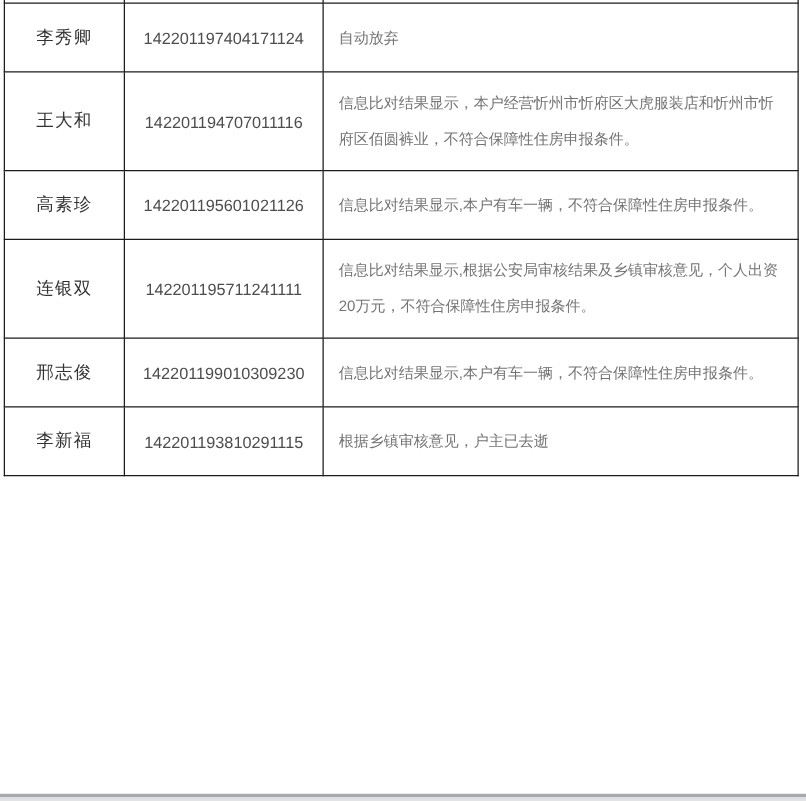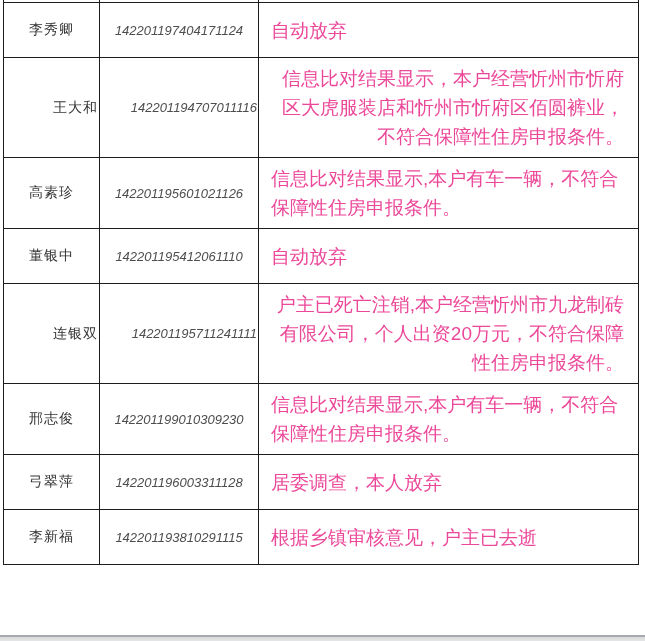--- a/index.html
+++ b/index.html
@@ -41,7 +41,6 @@
     text-align: center;
     font-size: 13px;
     color: #4d4d4d;
-    font-style: italic;
   }
   td.remark-cell {
     text-align: left;

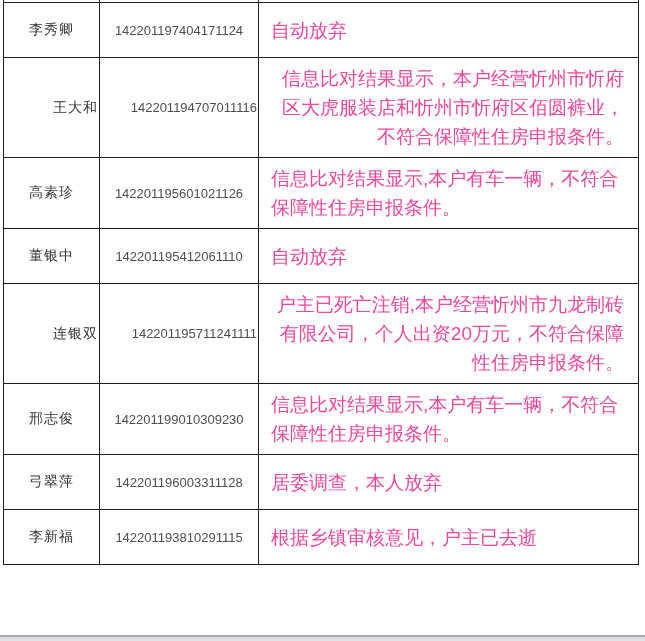--- a/index.html
+++ b/index.html
@@ -44,8 +44,8 @@
   }
   td.remark-cell {
     text-align: left;
-    font-size: 19px;
-    color: #ec4899;
+    font-size: 12px;
+    color: #737373;
     padding: 6px 14px 6px 12px;
     line-height: 29px;
     margin-left: 24px;

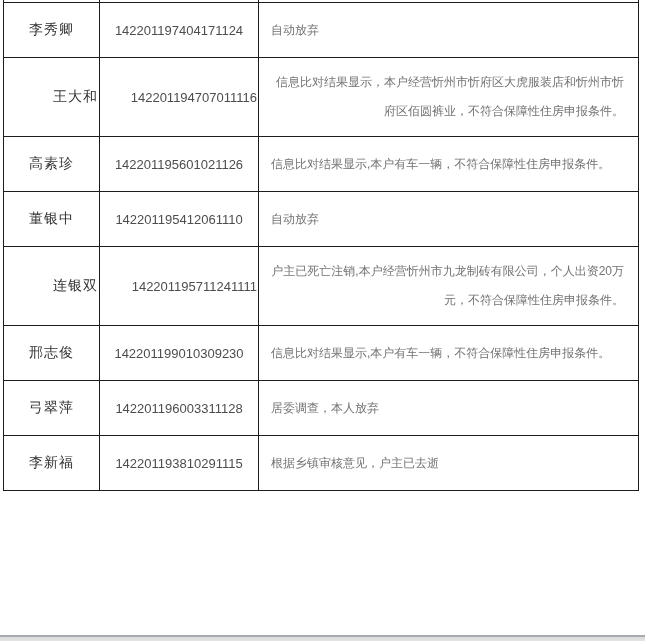--- a/index.html
+++ b/index.html
@@ -55,7 +55,7 @@
     padding: 0;
   }
   tr.h-single td { height: 42px; }
-  tr.h-double td { height: 66px; text-align: right; }
+  tr.h-double td { height: 66px; }
   .bottom-strip {
     position: absolute;
     left: 0;

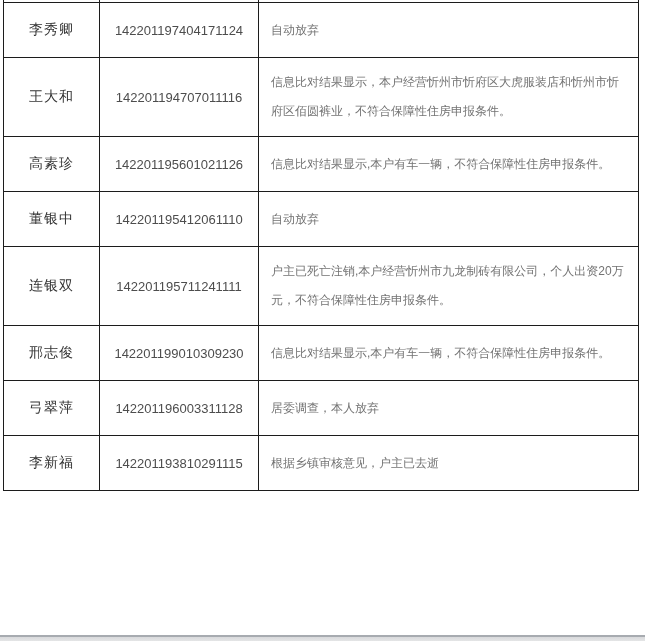--- a/index.html
+++ b/index.html
@@ -102,11 +102,6 @@
         </tr>
 
 
-        <tr class="h-single">
-          <td class="name-cell">董银中</td>
-          <td class="id-cell">142201195412061110</td>
-          <td class="remark-cell">自动放弃</td>
-        </tr>
 
         <tr class="h-double">
           <td class="name-cell">连银双</td>

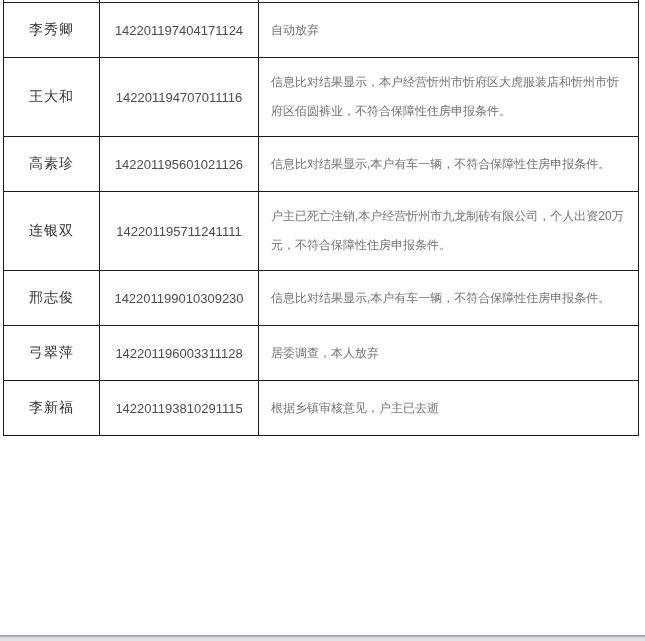--- a/index.html
+++ b/index.html
@@ -106,7 +106,7 @@
         <tr class="h-double">
           <td class="name-cell">连银双</td>
           <td class="id-cell">142201195711241111</td>
-          <td class="remark-cell">户主已死亡注销,本户经营忻州市九龙制砖有限公司，个人出资20万元，不符合保障性住房申报条件。</td>
+          <td class="remark-cell">信息比对结果显示,根据公安局审核结果及乡镇审核意见，个人出资20万元，不符合保障性住房申报条件。</td>
         </tr>
 
 

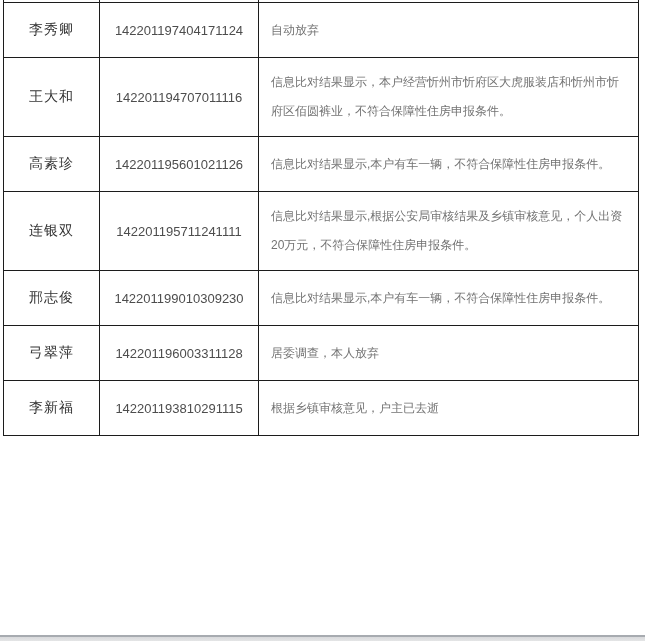--- a/index.html
+++ b/index.html
@@ -116,11 +116,6 @@
           <td class="remark-cell">信息比对结果显示,本户有车一辆，不符合保障性住房申报条件。</td>
         </tr>
 
-        <tr class="h-single">
-          <td class="name-cell">弓翠萍</td>
-          <td class="id-cell">142201196003311128</td>
-          <td class="remark-cell">居委调查，本人放弃</td>
-        </tr>
 
 
         <tr class="h-single">

